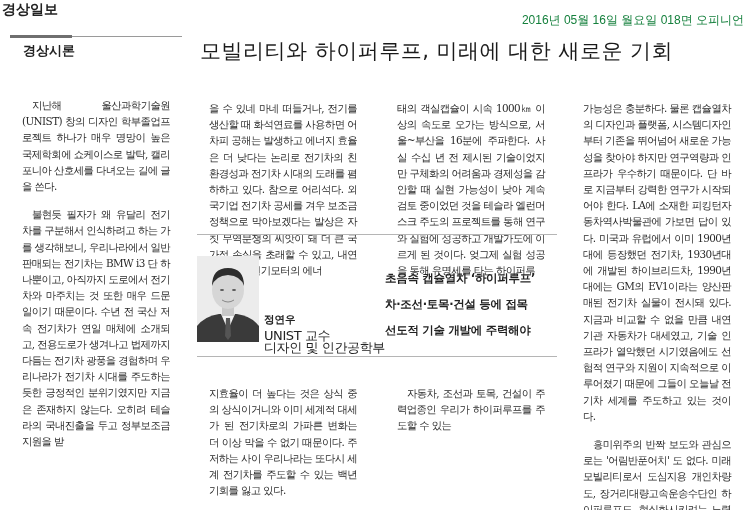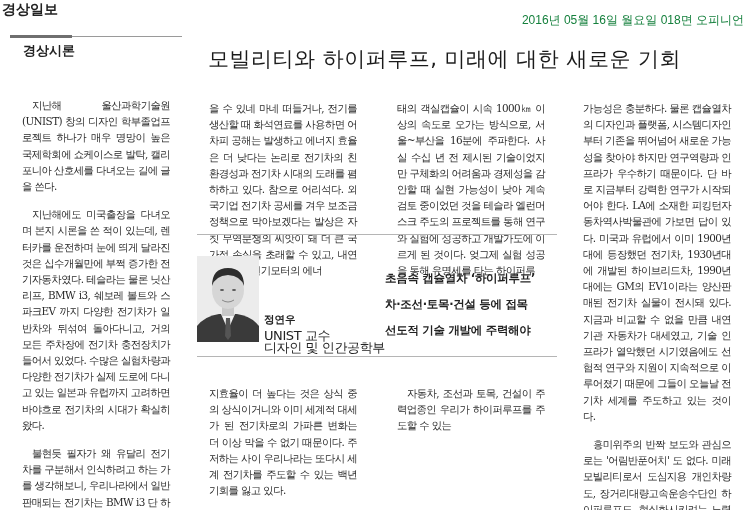--- a/index.html
+++ b/index.html
@@ -71,7 +71,7 @@
 <div class="section-rule-accent"></div>
 <div class="section-label">경상시론</div>
 
-<h1 class="headline" style="margin:12px;">모빌리티와 하이퍼루프, 미래에 대한 새로운 기회</h1>
+<h1 class="headline" style="margin:4px;">모빌리티와 하이퍼루프, 미래에 대한 새로운 기회</h1>
 
 <div class="col c1">
   <p>지난해 울산과학기술원(UNIST) 창의 디자인 학부졸업프로젝트 하나가 매우 명망이 높은 국제학회에 쇼케이스로 발탁, 캘리포니아 산호세를 다녀오는 길에 글을 쓴다.</p>

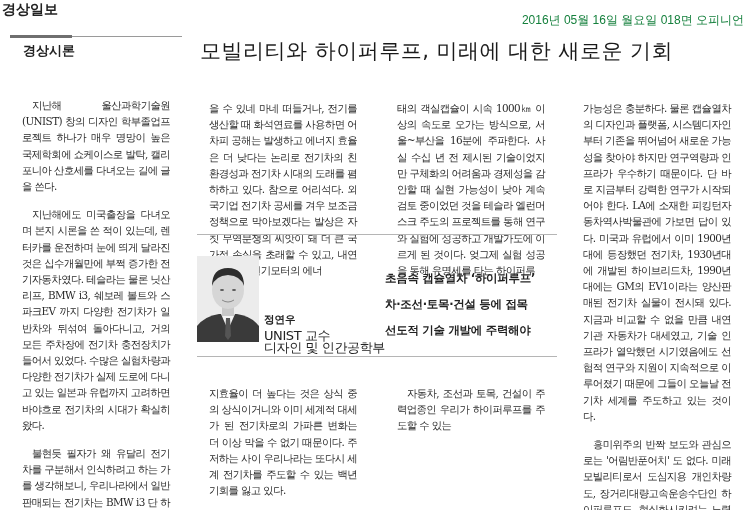--- a/index.html
+++ b/index.html
@@ -75,7 +75,6 @@
 
 <div class="col c1">
   <p>지난해 울산과학기술원(UNIST) 창의 디자인 학부졸업프로젝트 하나가 매우 명망이 높은 국제학회에 쇼케이스로 발탁, 캘리포니아 산호세를 다녀오는 길에 글을 쓴다.</p>
-  <p>지난해에도 미국출장을 다녀오며 본지 시론을 쓴 적이 있는데, 렌터카를 운전하며 눈에 띄게 달라진 것은 십수개월만에 부쩍 증가한 전기자동차였다. 테슬라는 물론 닛산리프, BMW i3, 쉐보레 볼트와 스파크EV 까지 다양한 전기차가 일반차와 뒤섞여 돌아다니고, 거의 모든 주차장에 전기차 충전장치가 들어서 있었다. 수많은 실험차량과 다양한 전기차가 실제 도로에 다니고 있는 일본과 유럽까지 고려하면 바야흐로 전기차의 시대가 확실히 왔다.</p>
   <p>불현듯 필자가 왜 유달리 전기차를 구분해서 인식하려고 하는 가를 생각해보니, 우리나라에서 일반 판매되는 전기차는 BMW i3 단 하나뿐이고, 아직까지 도로에서 전기차와 마주치는 것 또한 매우 드문 일이기 때문이다. 수년 전 국산 저속 전기차가 연일 매체에 소개되고, 전용도로가 생겨나고 법제까지 다듬는 전기차 광풍을 경험하며 우리나라가 전기차 시대를 주도하는 듯한 긍정적인 분위기였지만 지금은 존재하지 않는다. 오히려 테슬라의 국내진출을 두고 정부보조금지원을 받</p>
 </div>
 

